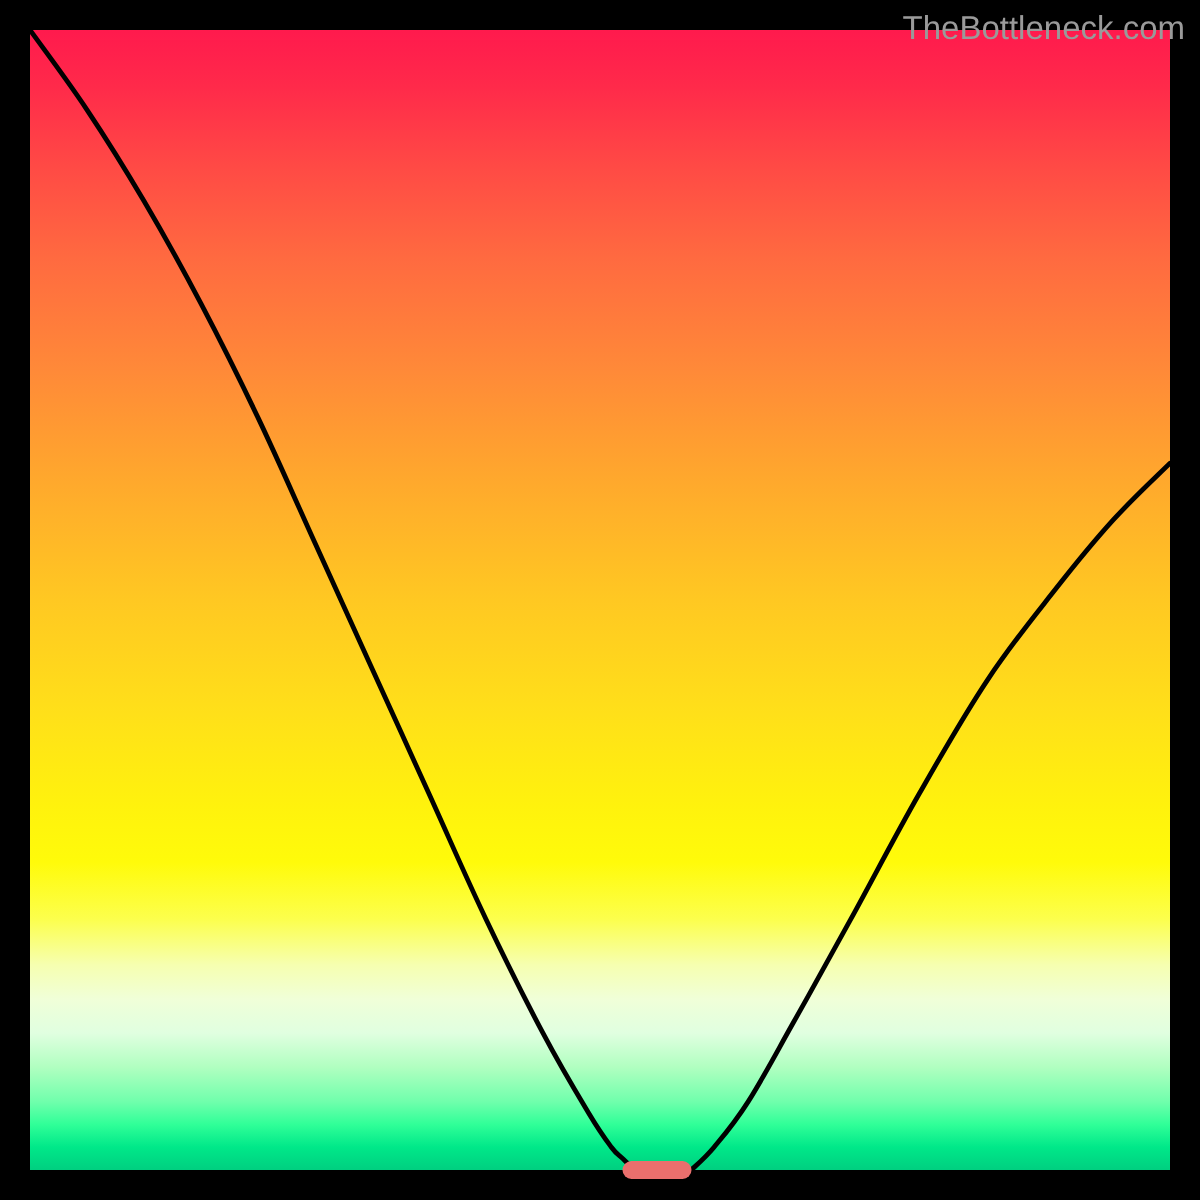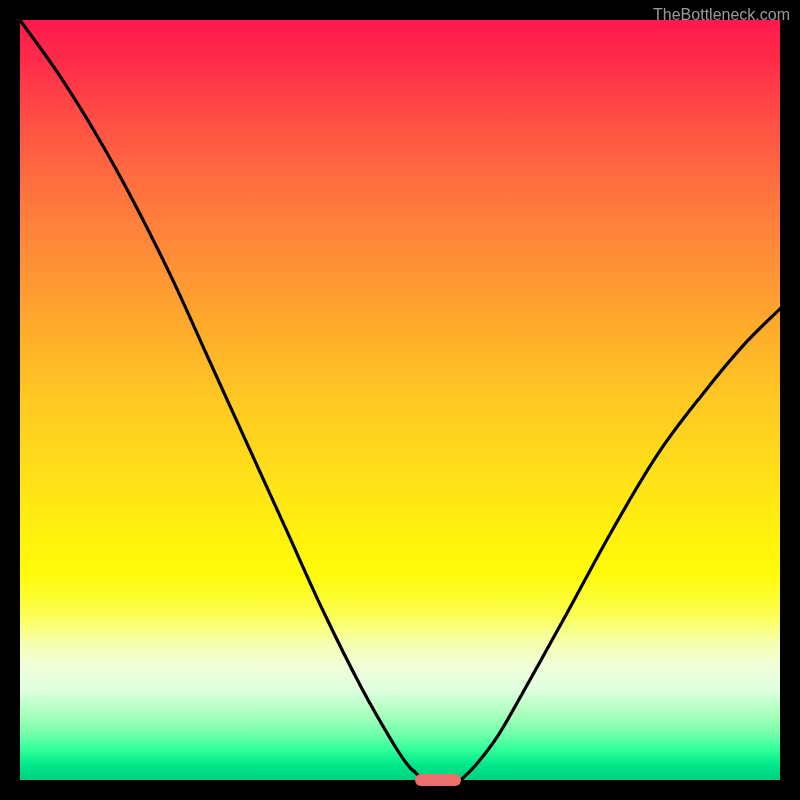--- a/index.html
+++ b/index.html
@@ -16,7 +16,7 @@
     right: 10px;
     color: #9a9a9a;
     font-family: Arial, Helvetica, sans-serif;
-    font-size: 16px;
+    font-size: 22px;
     font-weight: 500;
     z-index: 10;
   }

